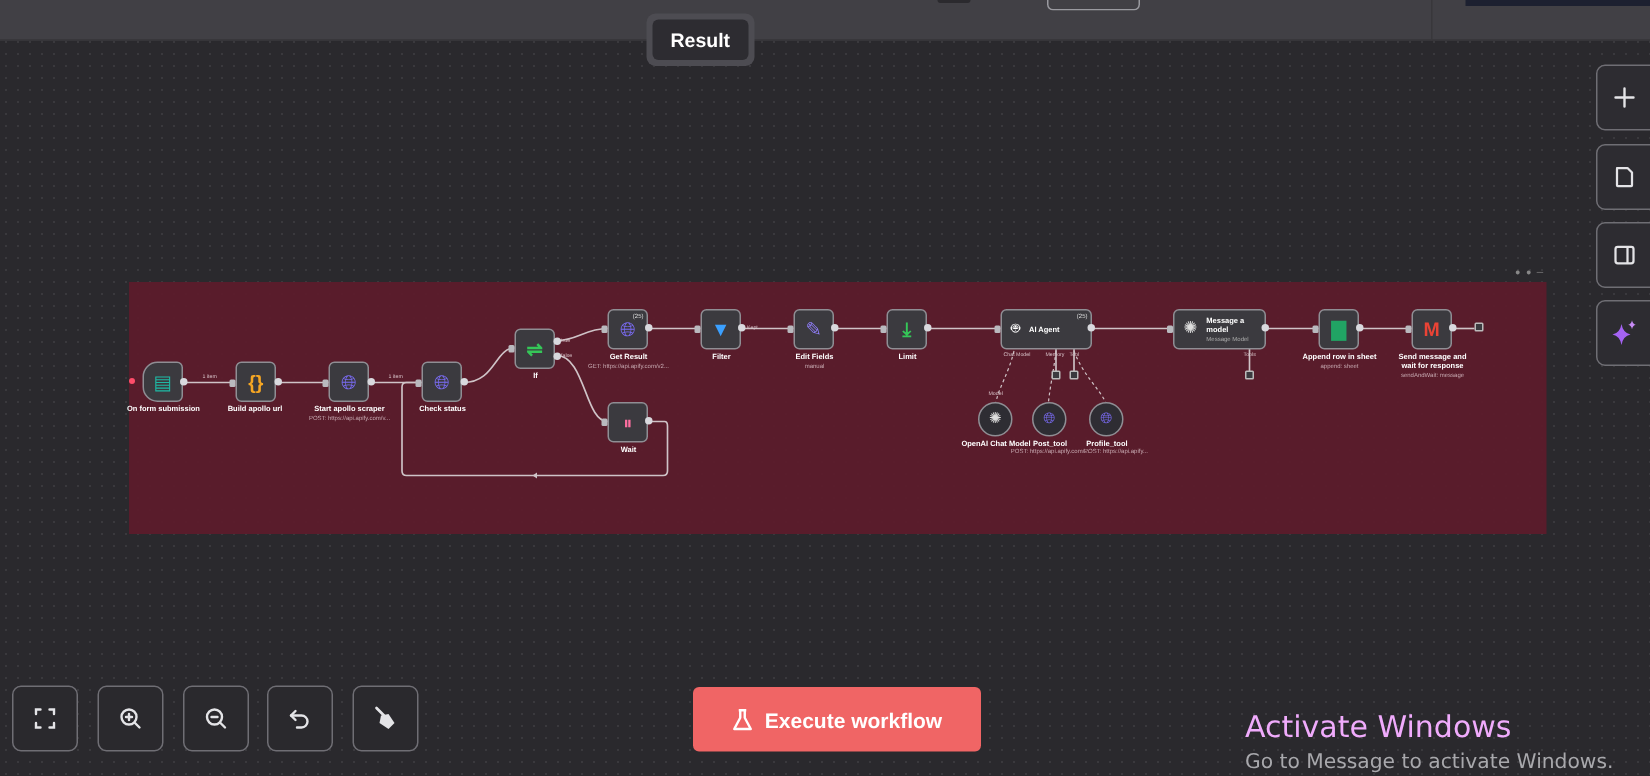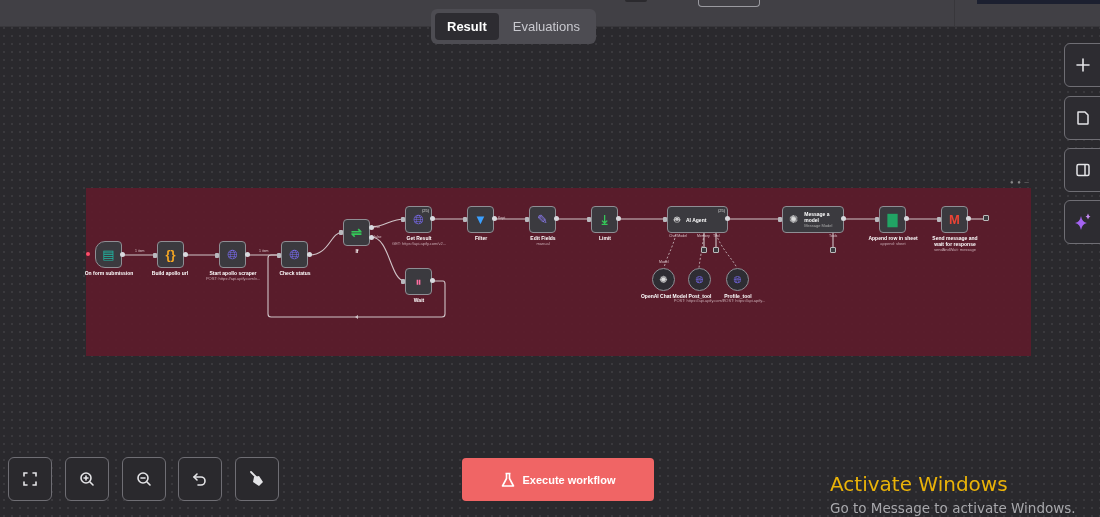--- a/index.html
+++ b/index.html
@@ -88,7 +88,6 @@
 
 <div class="tabs">
   <div class="tab active">Result</div>
-  <div class="tab">Evaluations</div>
 </div>
 
 <div class="canvas-sticky"></div>

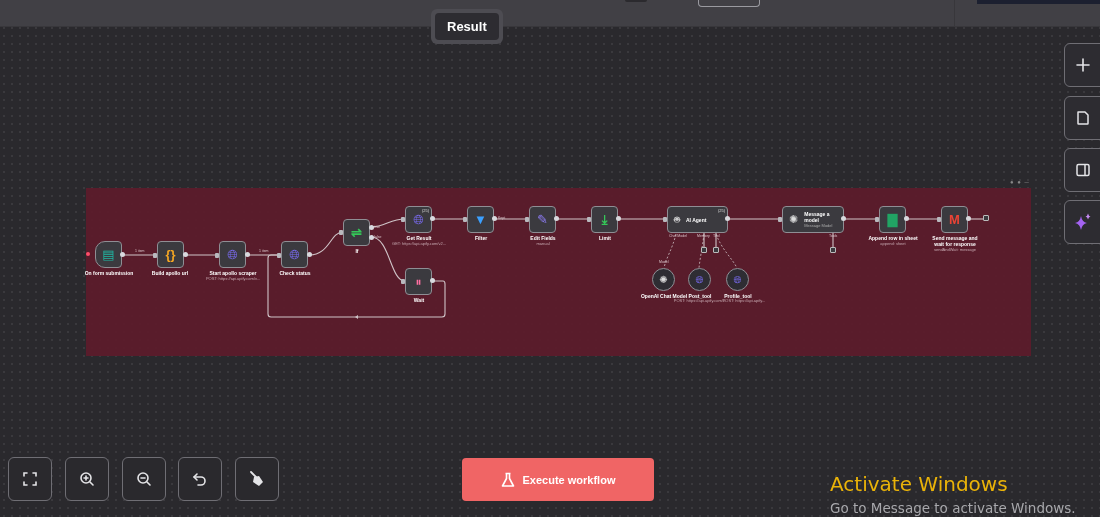--- a/index.html
+++ b/index.html
@@ -68,7 +68,7 @@
   .exec-btn {
     position: absolute; left: 462px; top: 458px; width: 192px; height: 43px;
     background: #f06565; border-radius: 4px; color: #ffffff;
-    font-size: 11px; font-weight: bold;
+    font-size: 14px; font-weight: bold;
     display: flex; align-items: center; justify-content: center; gap: 8px; cursor: pointer;
   }
   .watermark-title { position: absolute; left: 830px; top: 472px; font-size: 20px; color: #eab308; font-family: "DejaVu Sans", sans-serif; font-weight: normal; }

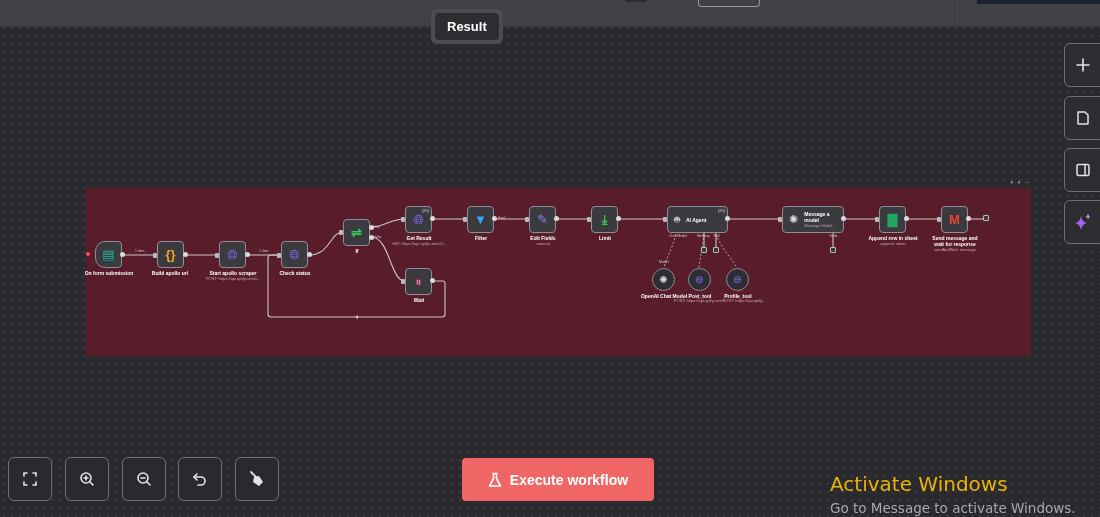--- a/index.html
+++ b/index.html
@@ -71,7 +71,7 @@
     font-size: 14px; font-weight: bold;
     display: flex; align-items: center; justify-content: center; gap: 8px; cursor: pointer;
   }
-  .watermark-title { position: absolute; left: 830px; top: 472px; font-size: 20px; color: #eab308; font-family: "DejaVu Sans", sans-serif; font-weight: normal; }
+  .watermark-title { position: absolute; left: 830px; top: 472px; font-size: 20px; color: #f0abfc; font-family: "DejaVu Sans", sans-serif; font-weight: normal; }
   .watermark-sub { position: absolute; left: 830px; top: 500px; font-size: 13.5px; color: #a8a8ac; font-family: "DejaVu Sans", sans-serif; }
   .mini-dots { position: absolute; left: 1010px; top: 179px; font-size: 6px; color: #888; letter-spacing: 1px; }
   .trigger-dot { position: absolute; left: 86px; top: 252px; width: 4px; height: 4px; border-radius: 50%; background: #ff4d6a; }

